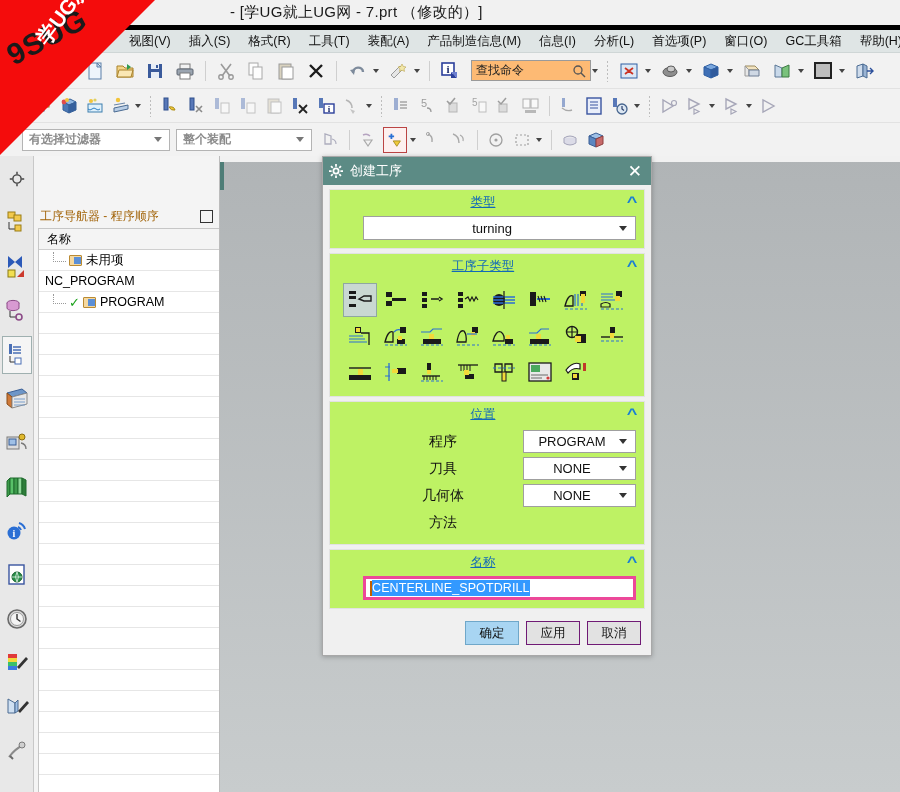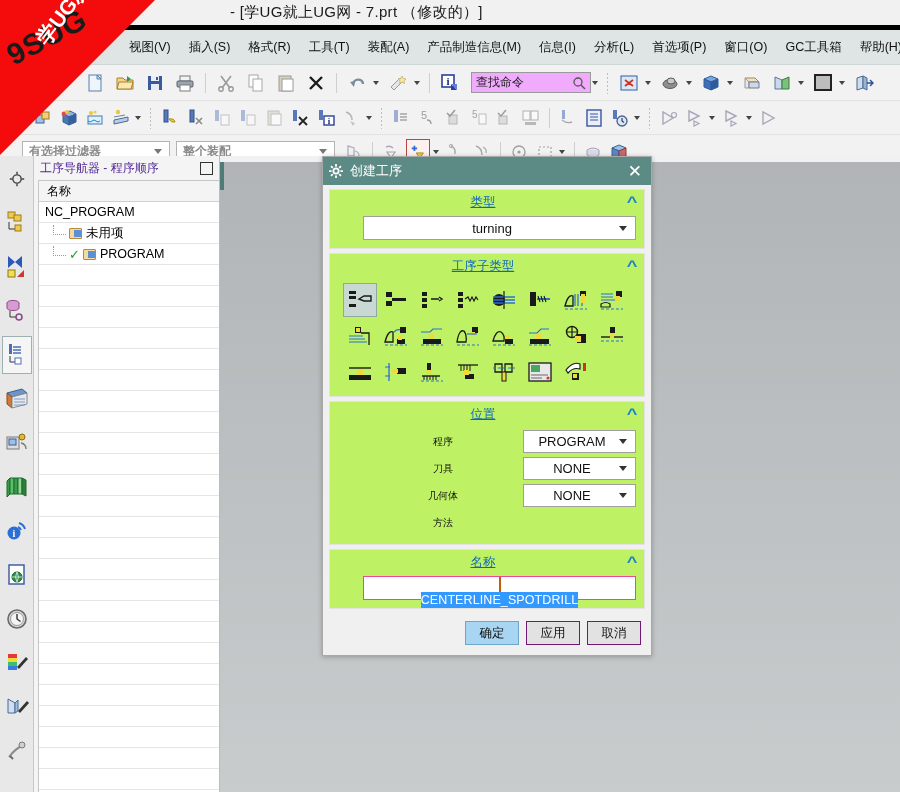--- a/index.html
+++ b/index.html
@@ -16,7 +16,7 @@
   #titlebar .t{font-size:15px;color:#1a1a1a;letter-spacing:.3px;white-space:nowrap;}
   
   #menubar{
-    height:35px;background:#dfe5e5;border-bottom:1px solid #cfd6d6;
+    height:23px;background:#dfe5e5;border-bottom:1px solid #cfd6d6;
     display:flex;align-items:center;padding-left:120px;box-sizing:border-box;
   }
   #menubar .mi{padding:3px 9px;font-size:12.5px;color:#111;white-space:nowrap;cursor:default;}

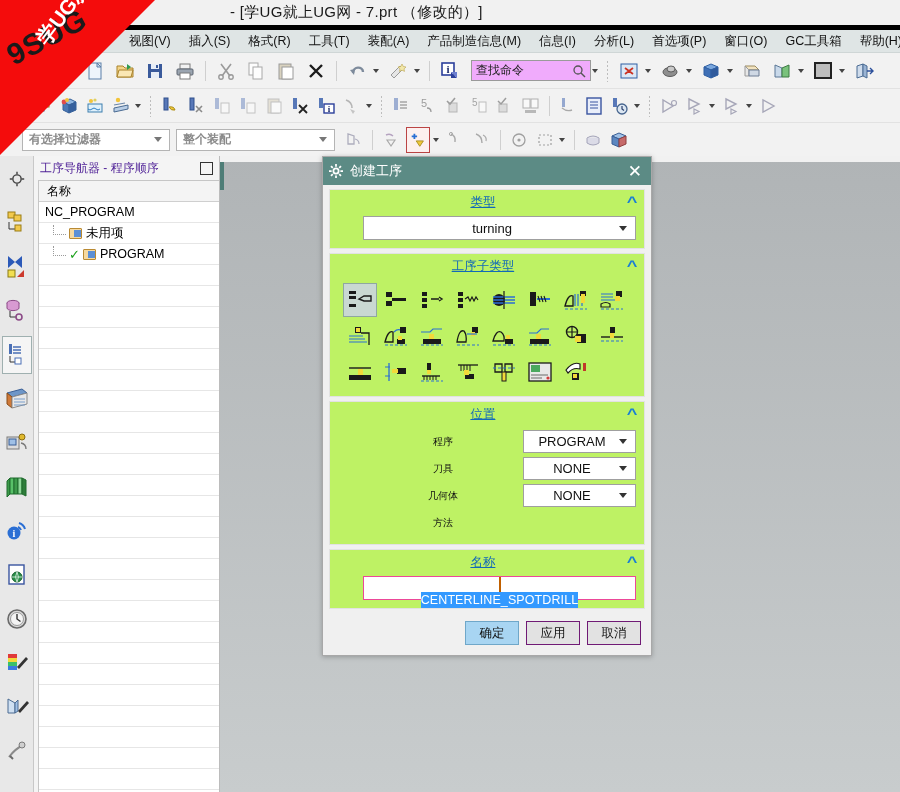--- a/index.html
+++ b/index.html
@@ -38,7 +38,7 @@
     border-top:4px solid #444;margin:0 4px 0 1px;flex:none;}
   
   .searchbox{
-    width:120px;height:21px;border:1px solid #9a9a9a;background:#f0abfc;
+    width:120px;height:21px;border:1px solid #9a9a9a;background:#fdba74;
     display:flex;align-items:center;padding:6px 4px;box-sizing:border-box;margin-left:6px;flex:none;
   }
   .searchbox .stext{flex:1;font-size:12px;color:#222;}

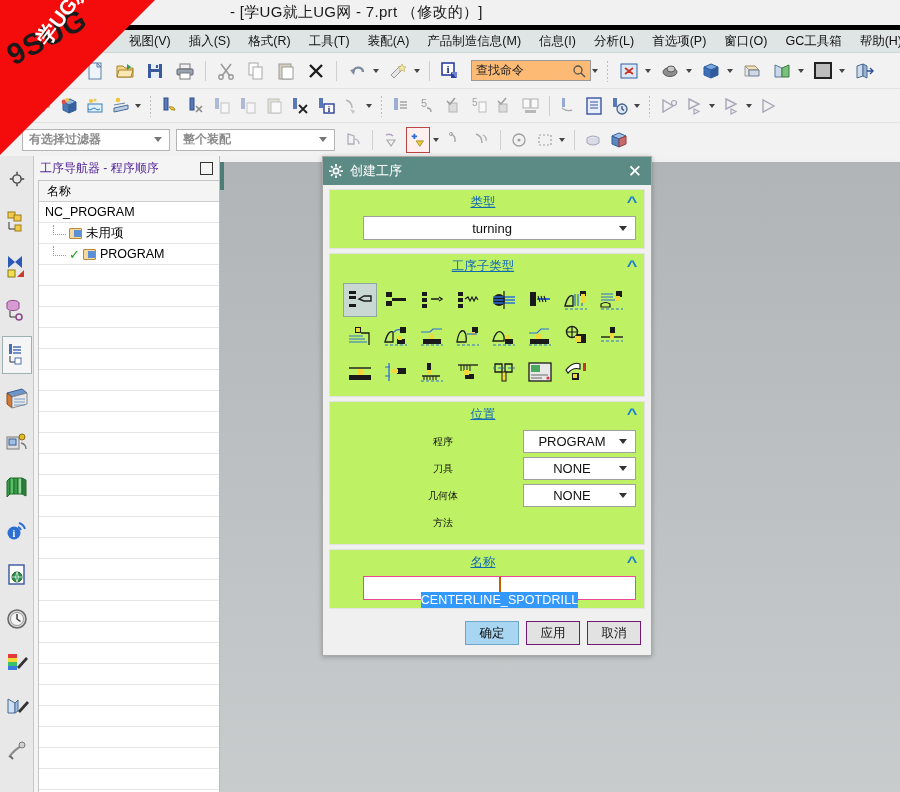--- a/index.html
+++ b/index.html
@@ -469,7 +469,7 @@
     <div class="tc-label">有选择过滤器</div>
     <div class="tc-arrow"></div>
   </div>
-  <div class="tcombo" style="width:159px">
+  <div class="tcombo" style="width:136px">
     <div class="tc-label">整个装配</div>
     <div class="tc-arrow"></div>
   </div>

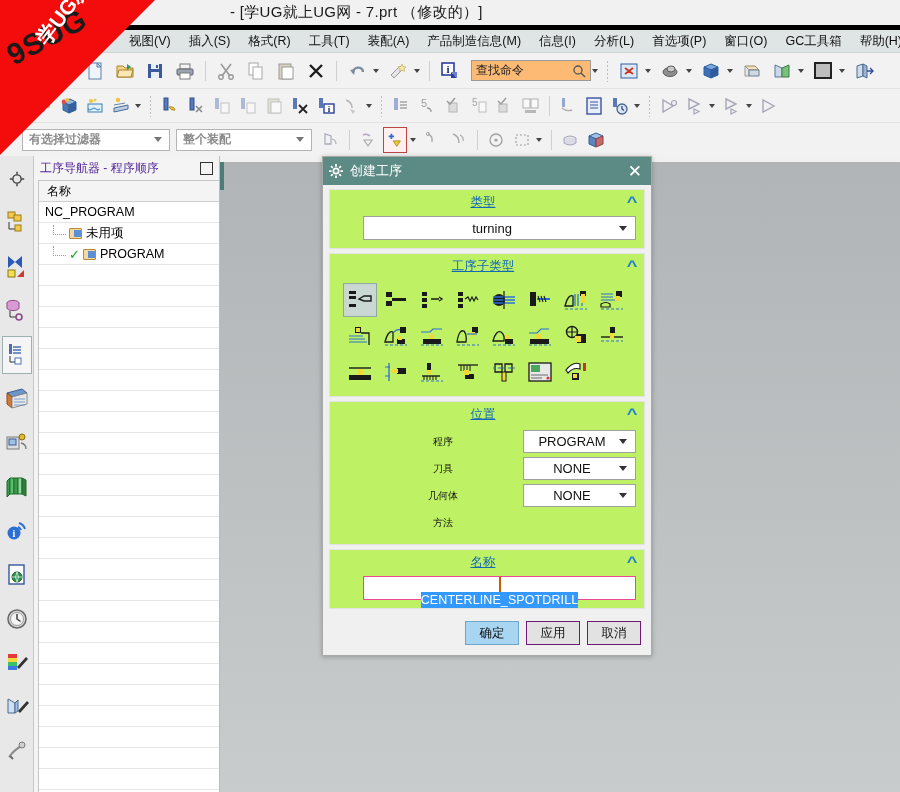--- a/index.html
+++ b/index.html
@@ -62,7 +62,7 @@
     width:186px;background:#f4f4f4;border-right:1px solid #bcbcbc;
     display:flex;flex-direction:column;box-sizing:border-box;
   }
-  #navheader{height:24px;display:flex;align-items:center;padding:0 6px;font-size:12px;color:#4c1d95;}
+  #navheader{height:24px;display:flex;align-items:center;padding:0 6px;font-size:12px;color:#a16207;margin-top:48px;}
   #navheader .nh-title{flex:1;white-space:nowrap;}
   #navheader .nh-pin{width:13px;height:13px;border:1.5px solid #333;box-sizing:border-box;}
   #navtable{flex:1;background:#fff;border:1px solid #c6c6c6;border-right:none;border-bottom:none;margin-left:4px;overflow:hidden;}

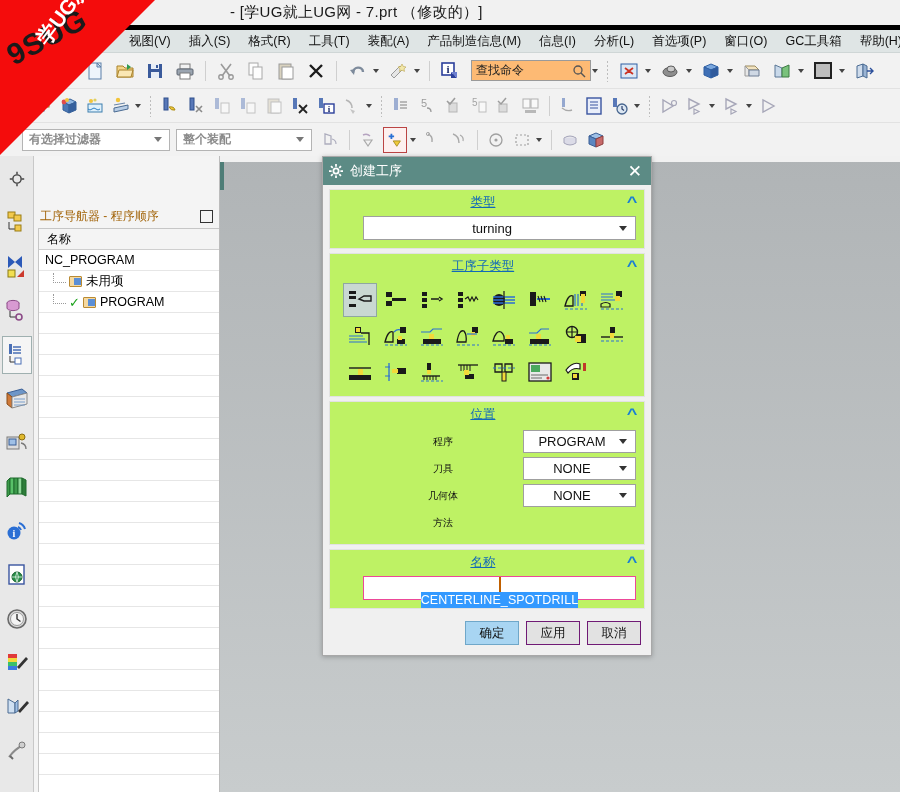--- a/index.html
+++ b/index.html
@@ -656,13 +656,13 @@
       <div id="colhead">
         <span>名称</span>
       </div>
-      <div class="trow">
-        <span>NC_PROGRAM</span>
-      </div>
       <div class="trow" style="padding-left:14px;">
         <span class="dotted"></span>
         <span class="folder"></span>
         <span>未用项</span>
+      </div>
+      <div class="trow">
+        <span>NC_PROGRAM</span>
       </div>
       <div class="trow" style="padding-left:14px;">
         <span class="dotted"></span>

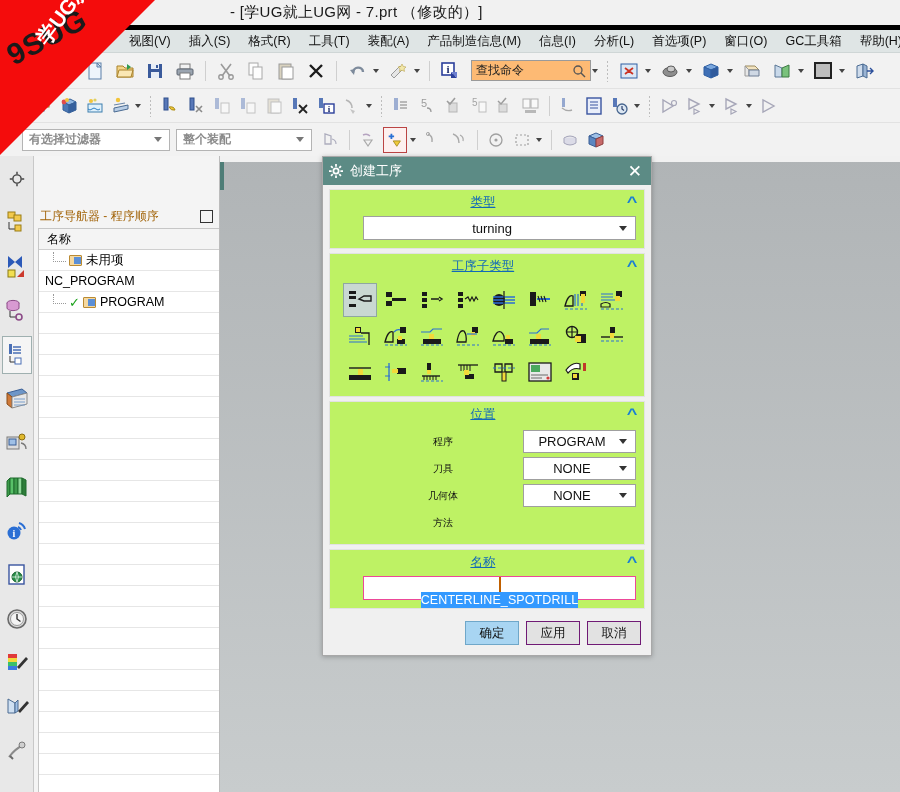--- a/index.html
+++ b/index.html
@@ -108,7 +108,7 @@
   .gicon.sel{background:#c9d8d2;border:1px solid #8fa8a0;}
   
   .locrow{display:flex;align-items:center;height:27px;}
-  .locrow .lbl{width:160px;font-size:10px;color:#111;}
+  .locrow .lbl{width:160px;font-size:14px;color:#111;}
   .locrow .combo{flex:1;height:23px;}
   
   #nameinput{

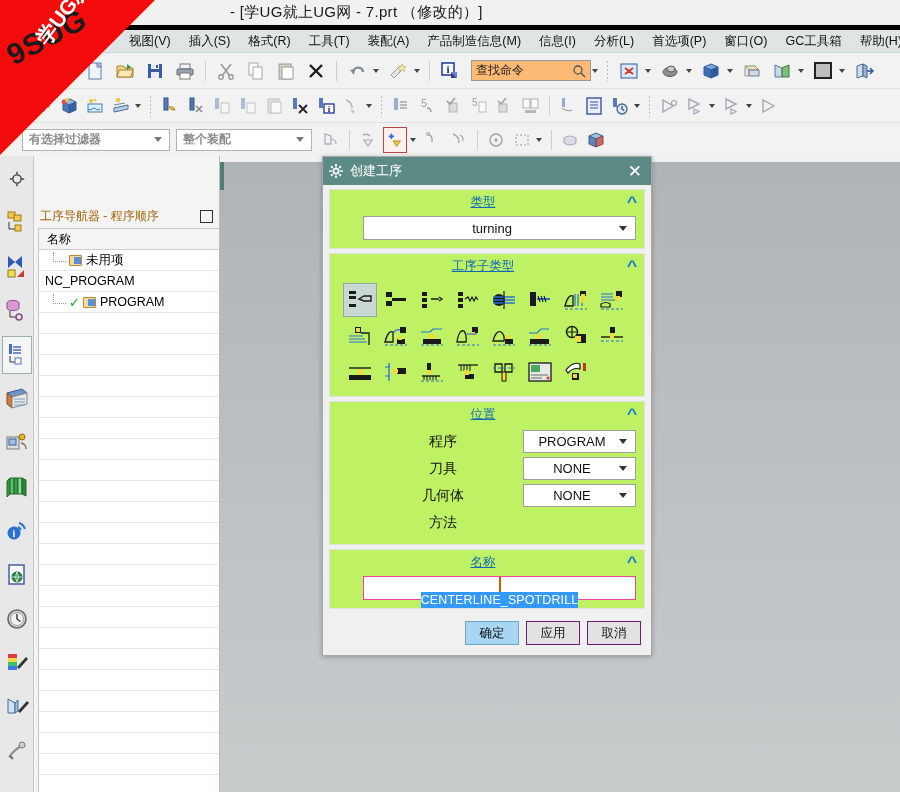--- a/index.html
+++ b/index.html
@@ -112,8 +112,8 @@
   .locrow .combo{flex:1;height:23px;}
   
   #nameinput{
-    height:24px;border:1px solid #ec4899;background:#fff;display:flex;align-items:center;
-    padding:0 4px;box-sizing:border-box;flex-direction:column;
+    height:24px;border:3px solid #ec4899;background:#fff;display:flex;align-items:center;
+    padding:0 4px;box-sizing:border-box;
   }
   #nameinput .caretbar{width:2px;height:15px;background:#c06000;flex:none;}
   #nameinput .sel{background:#3399ff;color:#fff;font-size:12.5px;padding:1px 0;letter-spacing:.1px;}

